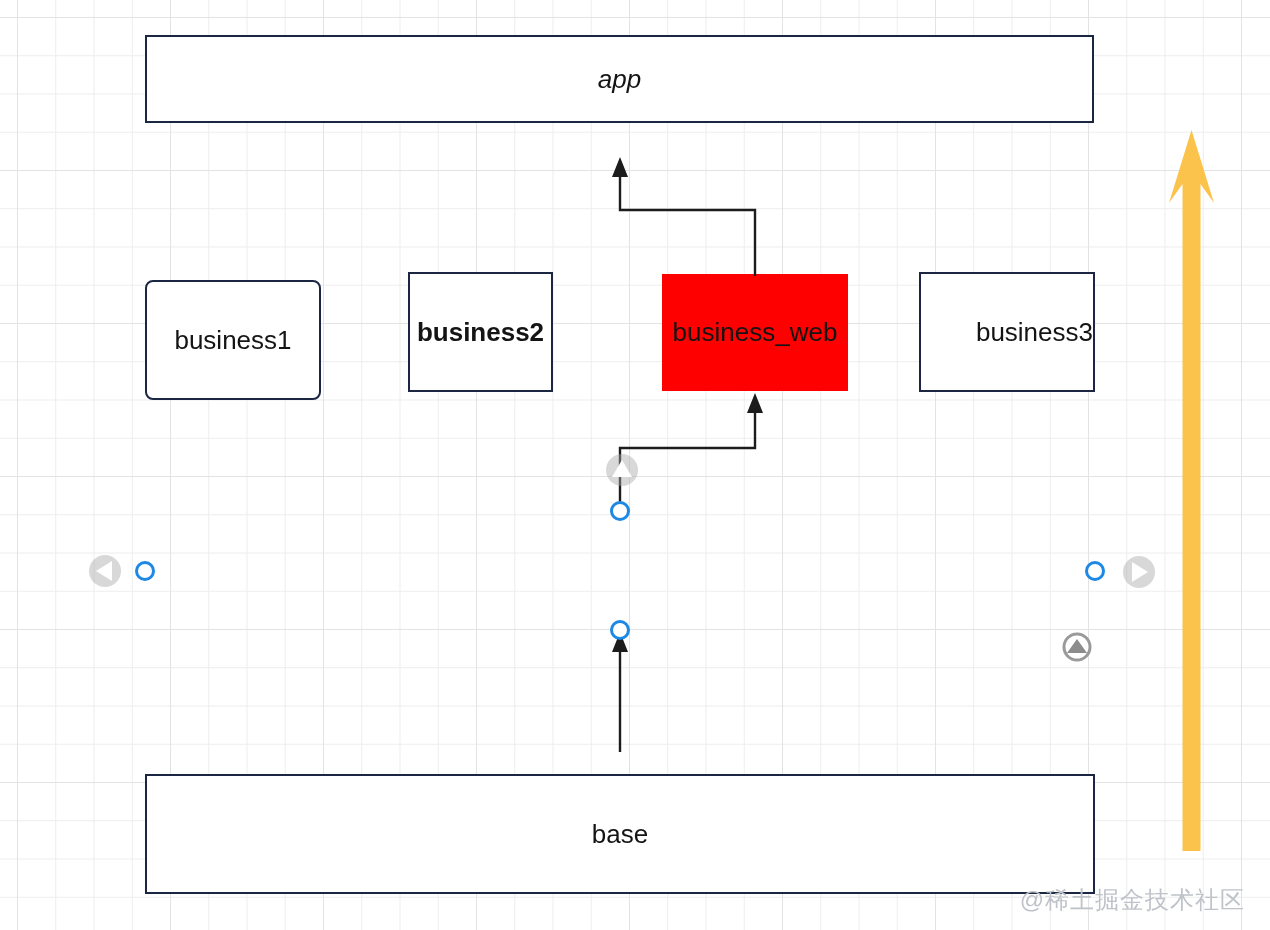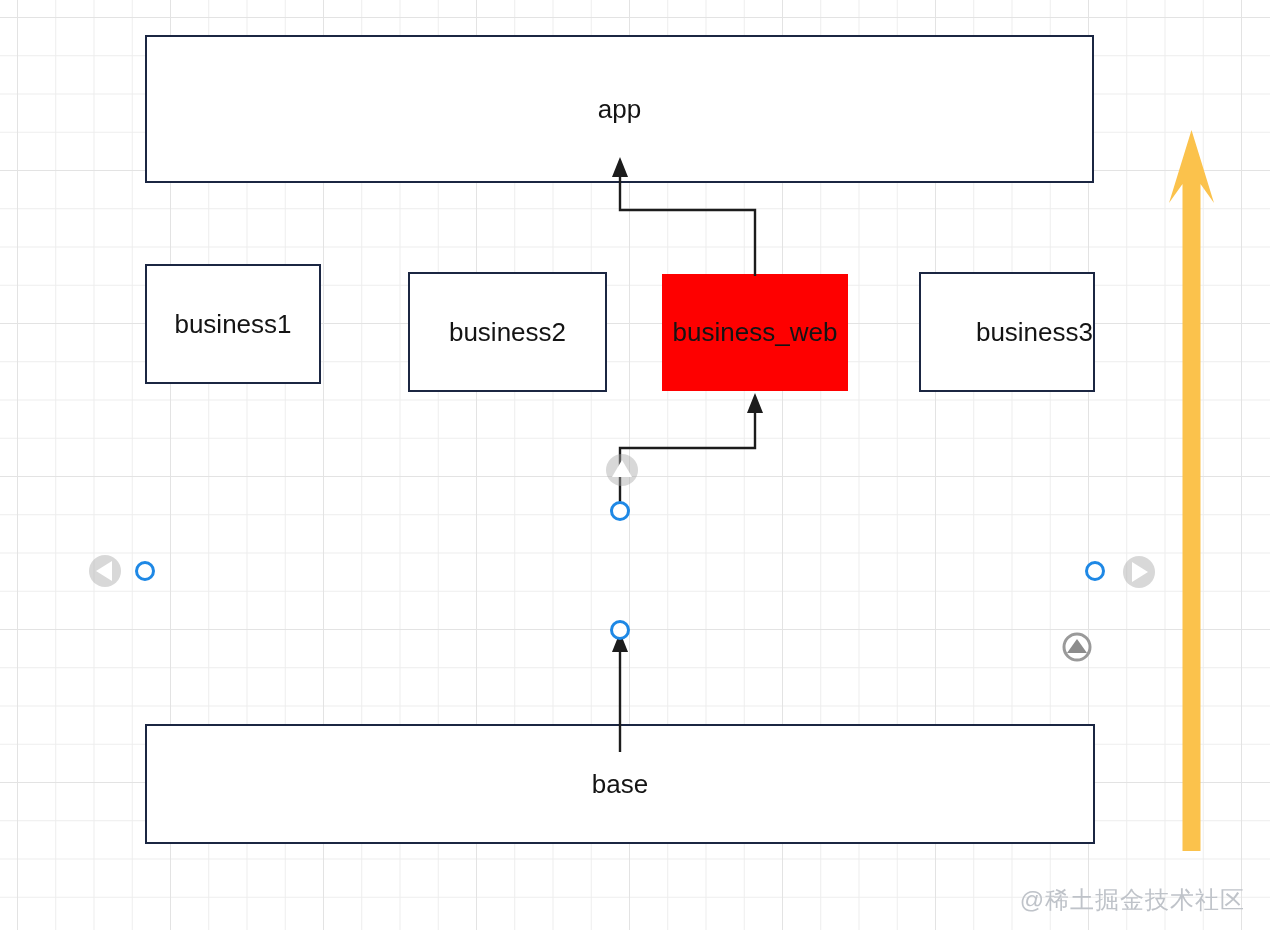--- a/index.html
+++ b/index.html
@@ -38,7 +38,7 @@
     border: none;
     background: #fe0000;
   }
-  #node-app            { left: 145px; top: 35px;  width: 949px; height: 148px; }
+  #node-app            { left: 145px; top: 35px;  width: 949px; height: 88px; font-style: italic; }
   #node-business1      { left: 145px; top: 264px; width: 176px; height: 120px; }
   #node-business2      { left: 408px; top: 272px; width: 199px; height: 120px; }
   #node-business-web   { left: 662px; top: 274px; width: 186px; height: 117px; }

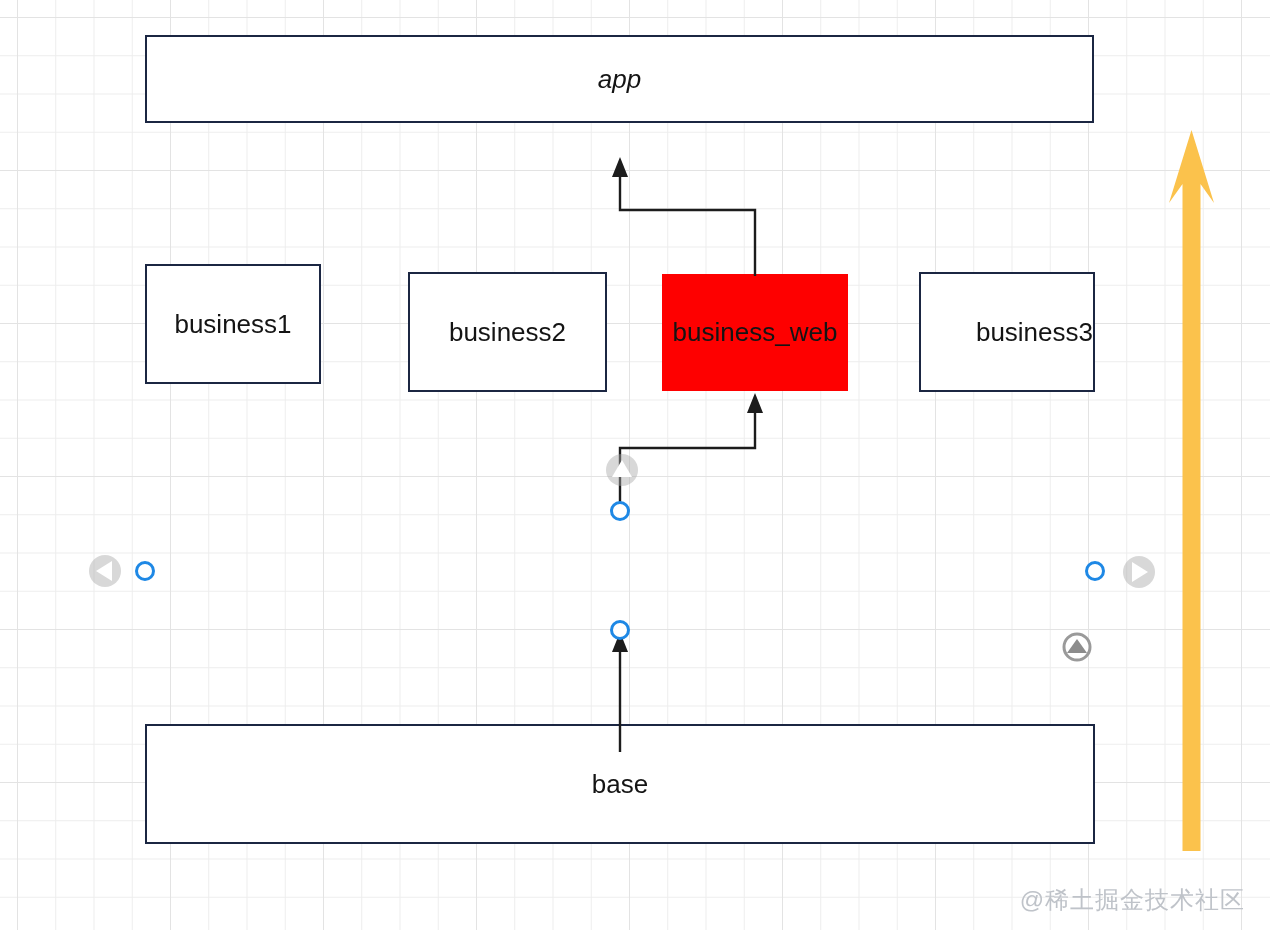--- a/index.html
+++ b/index.html
@@ -39,7 +39,7 @@
     background: #fe0000;
   }
   #node-app            { left: 145px; top: 35px;  width: 949px; height: 88px; font-style: italic; }
-  #node-business1      { left: 145px; top: 264px; width: 176px; height: 120px; }
+  #node-business1      { left: 145px; top: 280px; width: 176px; height: 120px; border-radius: 8px; }
   #node-business2      { left: 408px; top: 272px; width: 199px; height: 120px; }
   #node-business-web   { left: 662px; top: 274px; width: 186px; height: 117px; }
   #node-business3      { left: 919px; top: 272px; width: 176px; height: 120px; justify-content: flex-end; }

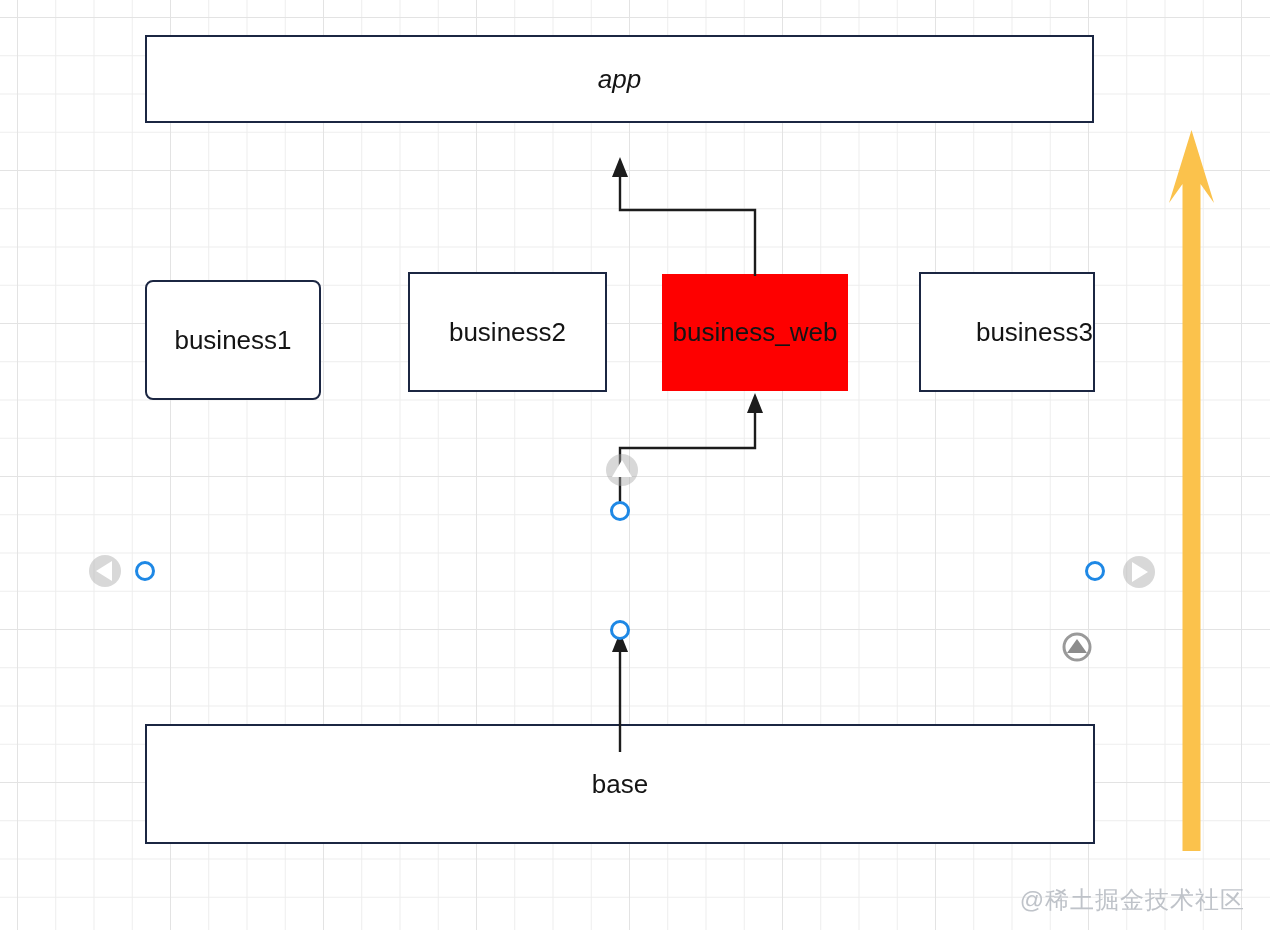--- a/index.html
+++ b/index.html
@@ -40,7 +40,7 @@
   }
   #node-app            { left: 145px; top: 35px;  width: 949px; height: 88px; font-style: italic; }
   #node-business1      { left: 145px; top: 280px; width: 176px; height: 120px; border-radius: 8px; }
-  #node-business2      { left: 408px; top: 272px; width: 199px; height: 120px; }
+  #node-business2      { left: 408px; top: 272px; width: 145px; height: 120px; font-weight: bold; }
   #node-business-web   { left: 662px; top: 274px; width: 186px; height: 117px; }
   #node-business3      { left: 919px; top: 272px; width: 176px; height: 120px; justify-content: flex-end; }
   #node-business-common{ left: 145px; top: 510px; width: 950px; height: 120px; }

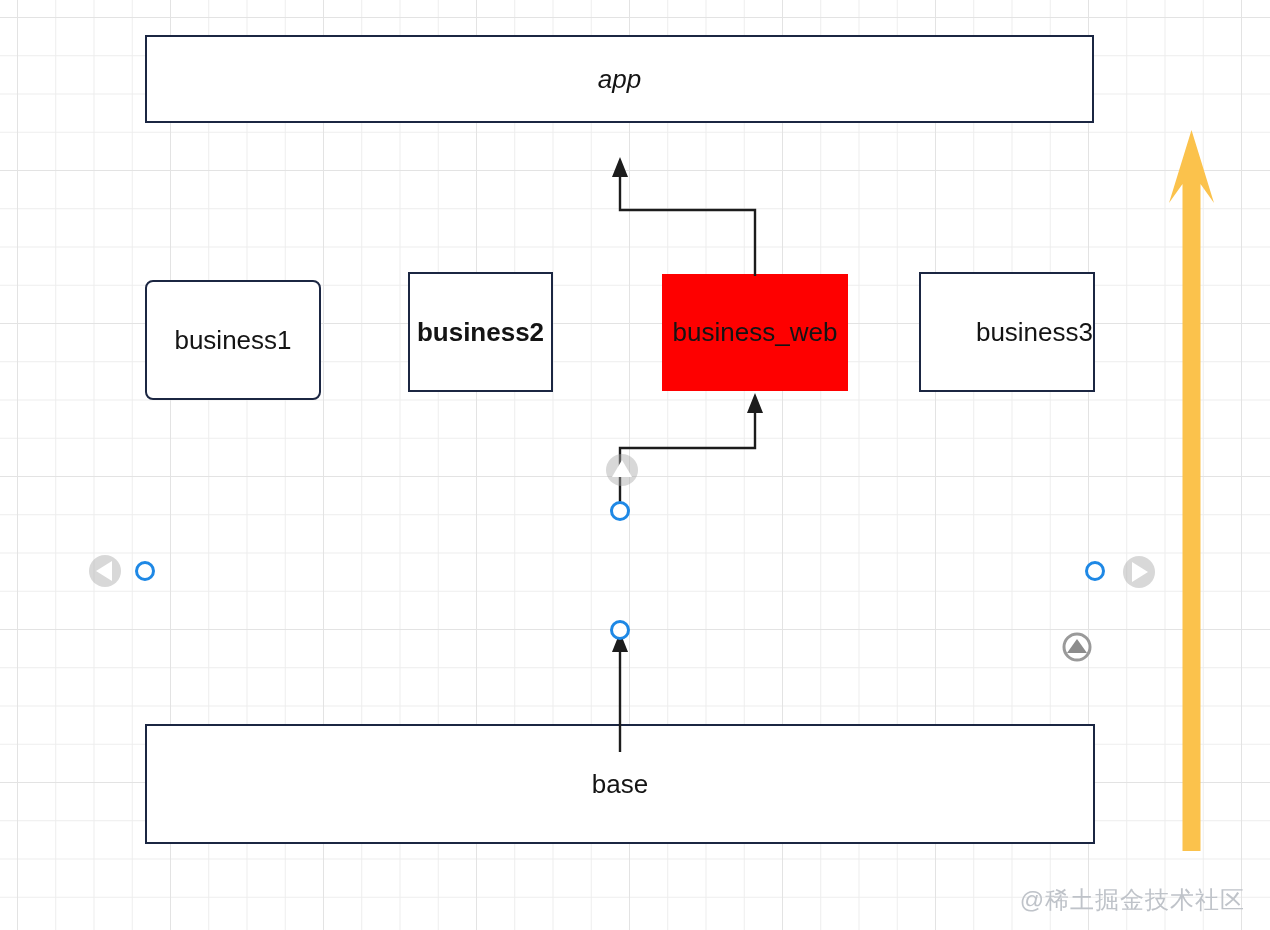--- a/index.html
+++ b/index.html
@@ -44,7 +44,7 @@
   #node-business-web   { left: 662px; top: 274px; width: 186px; height: 117px; }
   #node-business3      { left: 919px; top: 272px; width: 176px; height: 120px; justify-content: flex-end; }
   #node-business-common{ left: 145px; top: 510px; width: 950px; height: 120px; }
-  #node-base           { left: 145px; top: 724px; width: 950px; height: 120px; }
+  #node-base           { left: 145px; top: 774px; width: 950px; height: 120px; }
   .overlay {
     position: absolute;
     left: 0; top: 0;

